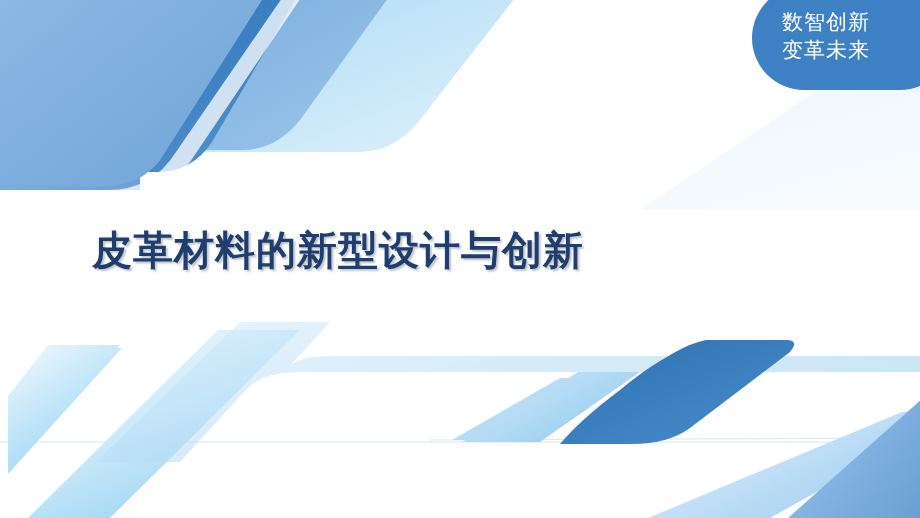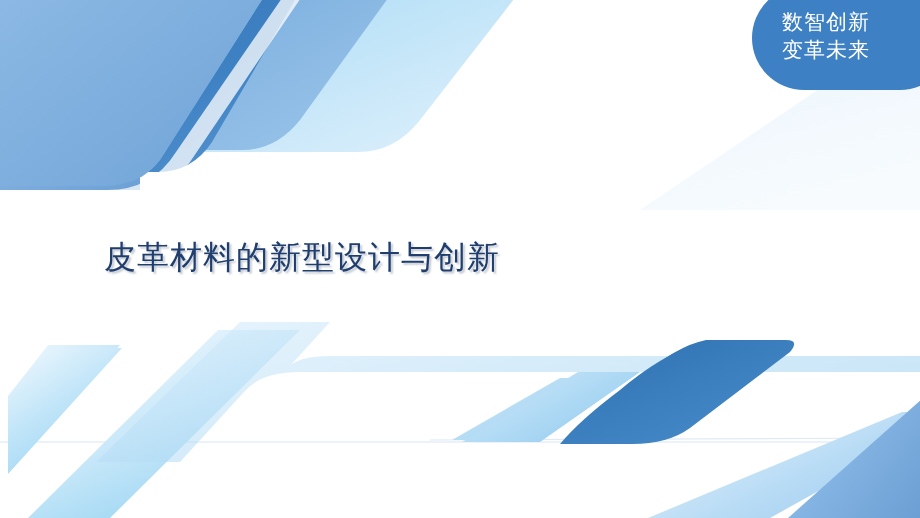--- a/index.html
+++ b/index.html
@@ -59,9 +59,9 @@
     z-index: 5;
   }
   .slide-title {
-    margin: 12px;
-    font-size: 32px;
-    font-weight: normal;
+    margin: 0;
+    font-size: 40px;
+    font-weight: bold;
     line-height: 1.1;
     letter-spacing: 1px;
     color: #1f3e6e;

